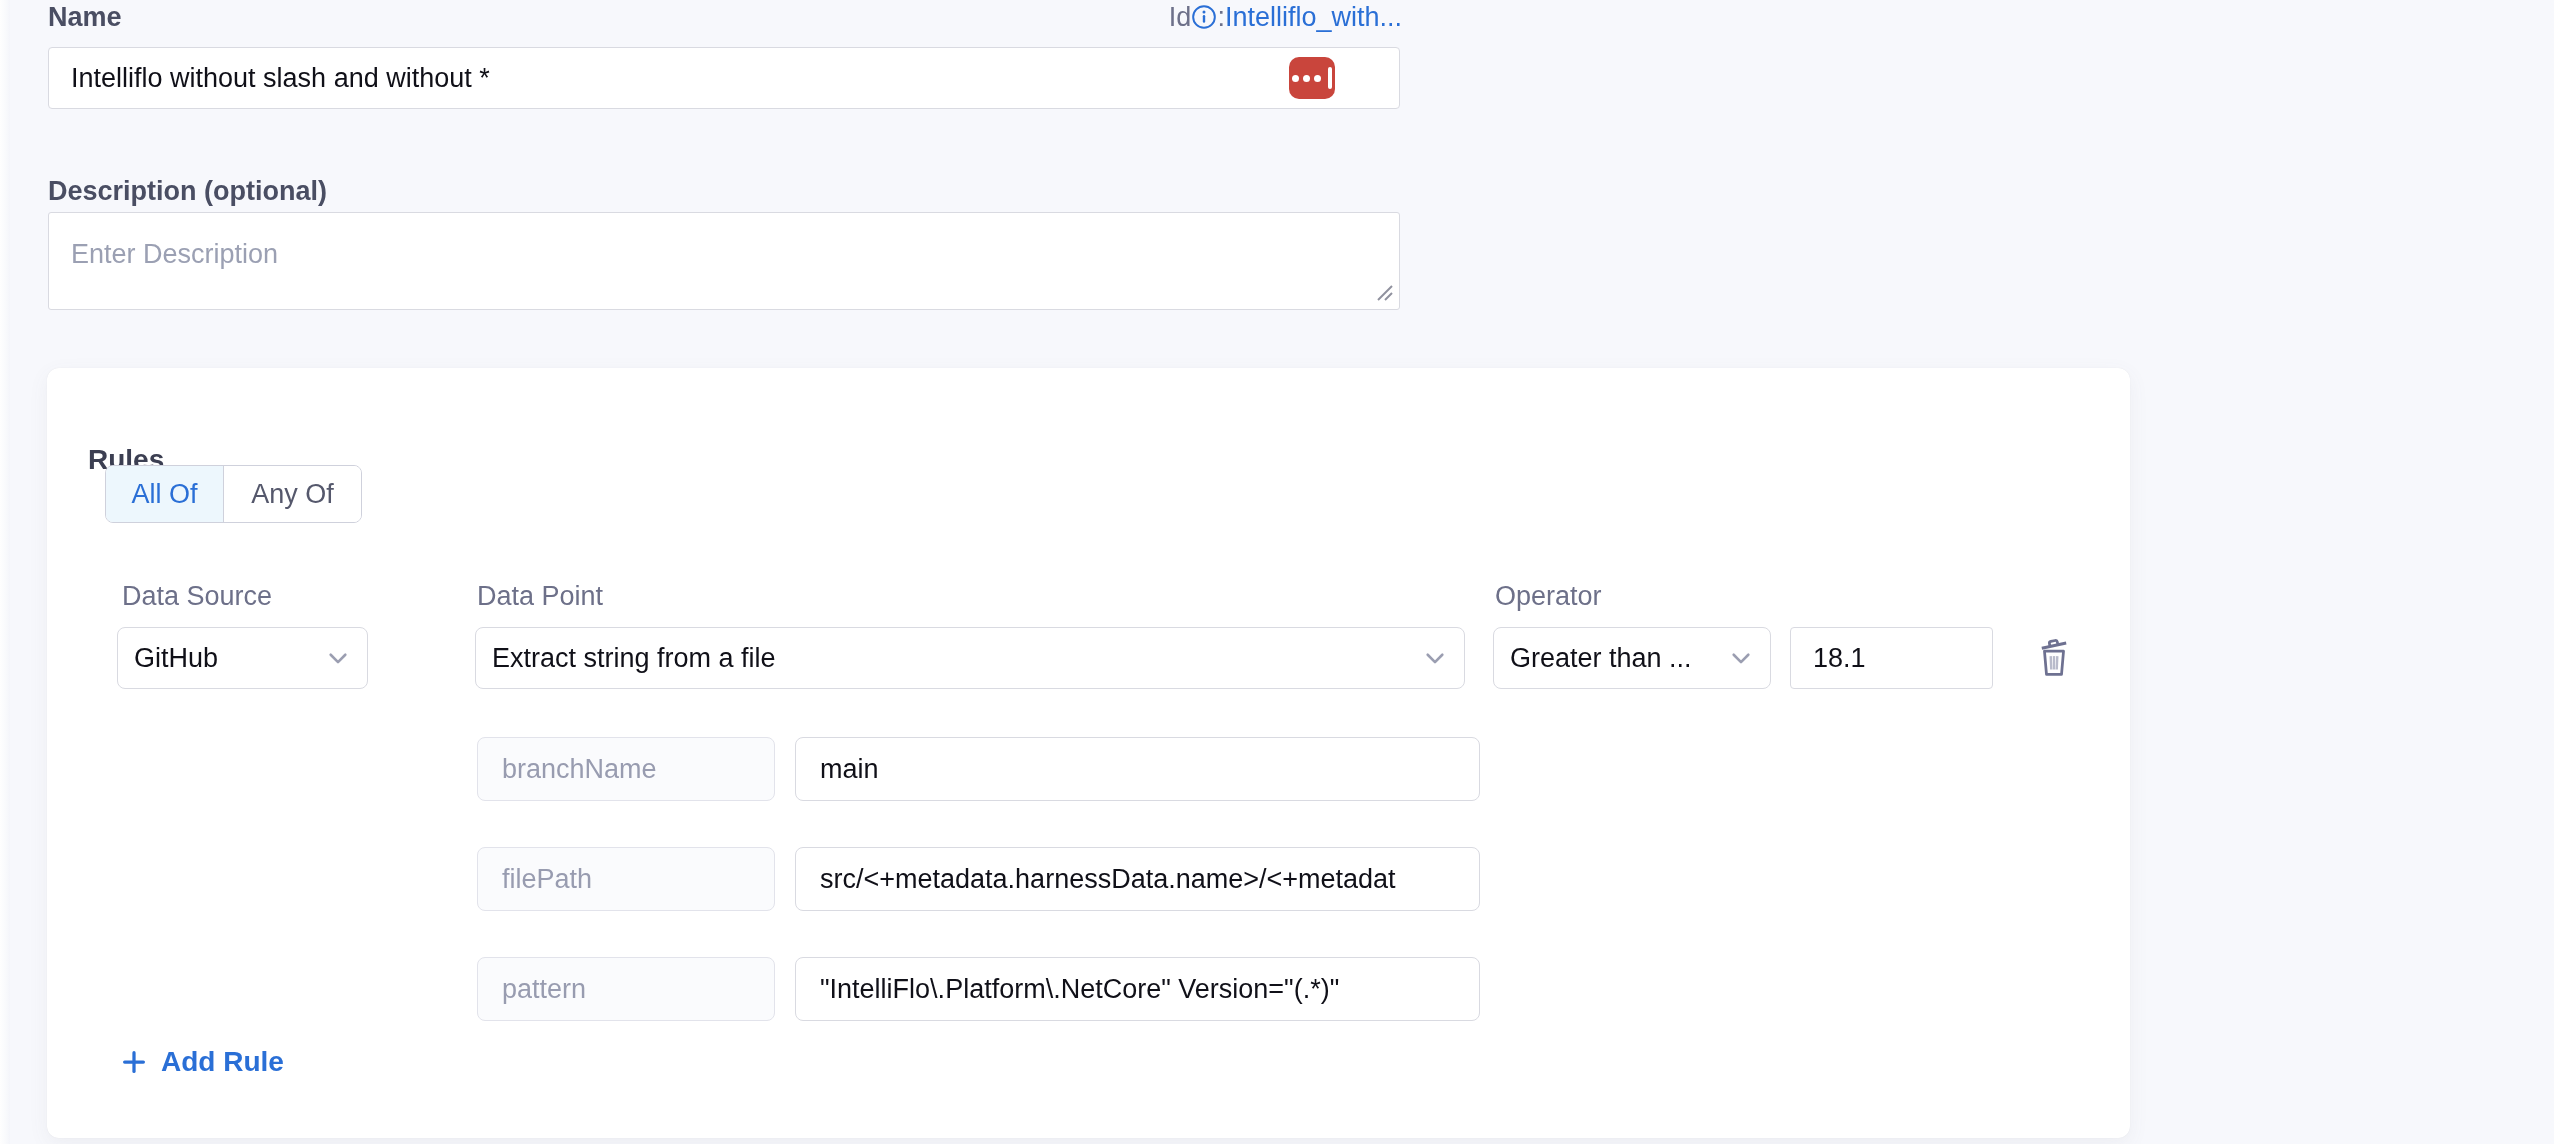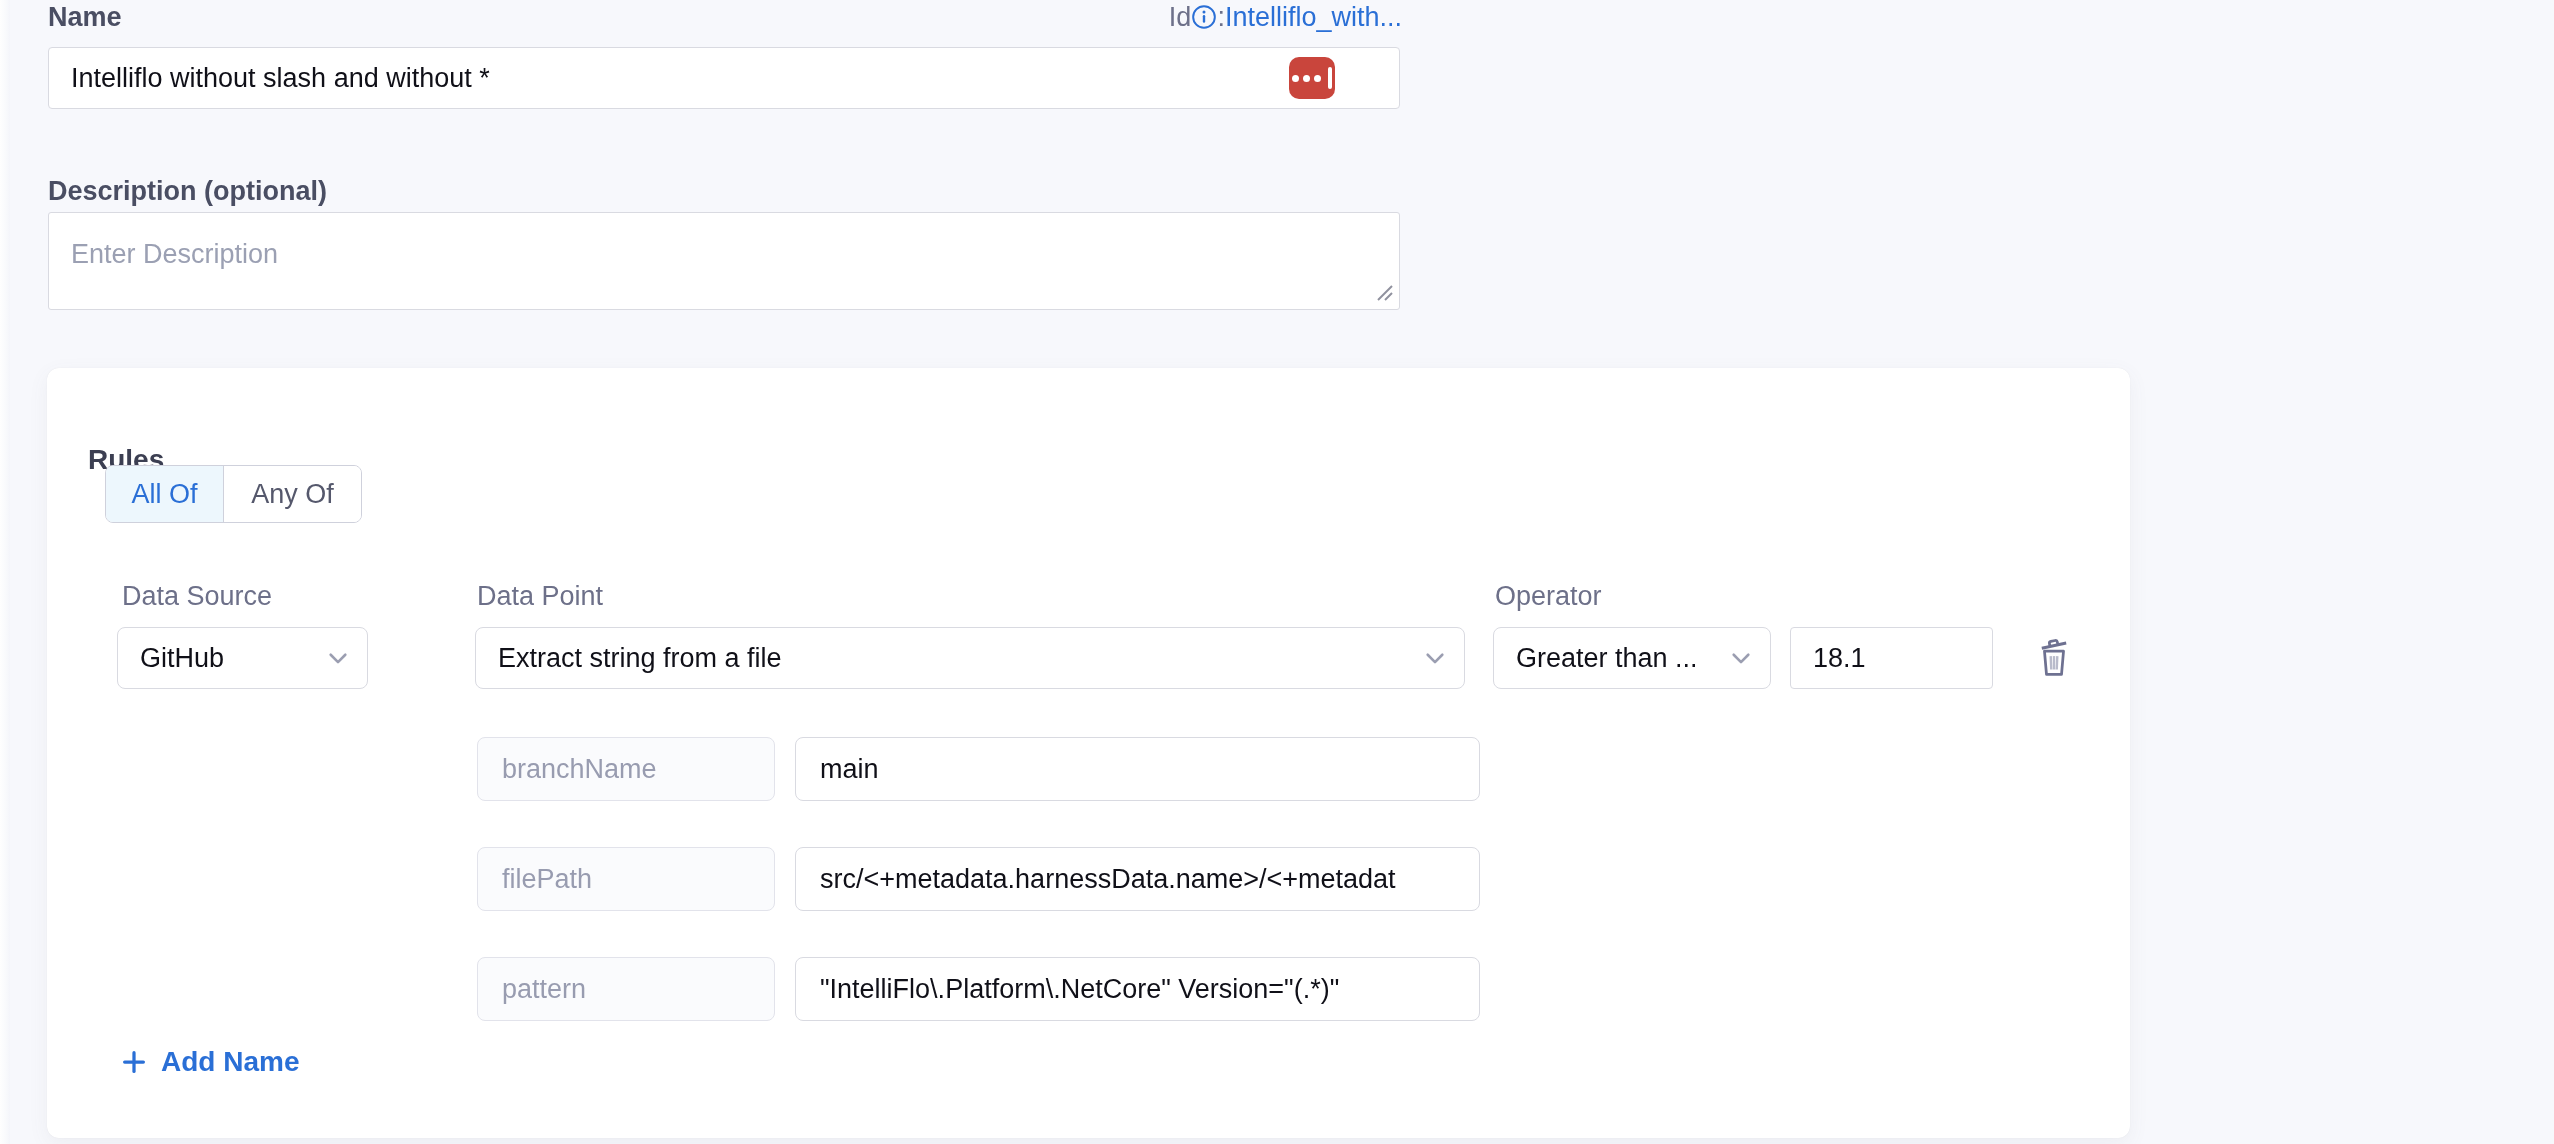--- a/index.html
+++ b/index.html
@@ -73,7 +73,7 @@
   .dropdown {
     position:absolute; height:62px; background:#fff; border:1px solid #d9dae1; border-radius:8px;
     display:flex; align-items:center; cursor:pointer;
-    font-size:27px; color:#101018; padding:0 50px 0 22px;
+    font-size:27px; color:#101018; padding:0 50px 0 16px;
   }
   .dropdown .chev { position:absolute; right:16px; top:50%; transform:translateY(-50%); width:26px; height:26px; }
   .dropdown .dd-text { white-space:nowrap; overflow:hidden; text-overflow:ellipsis; max-width:100%; }

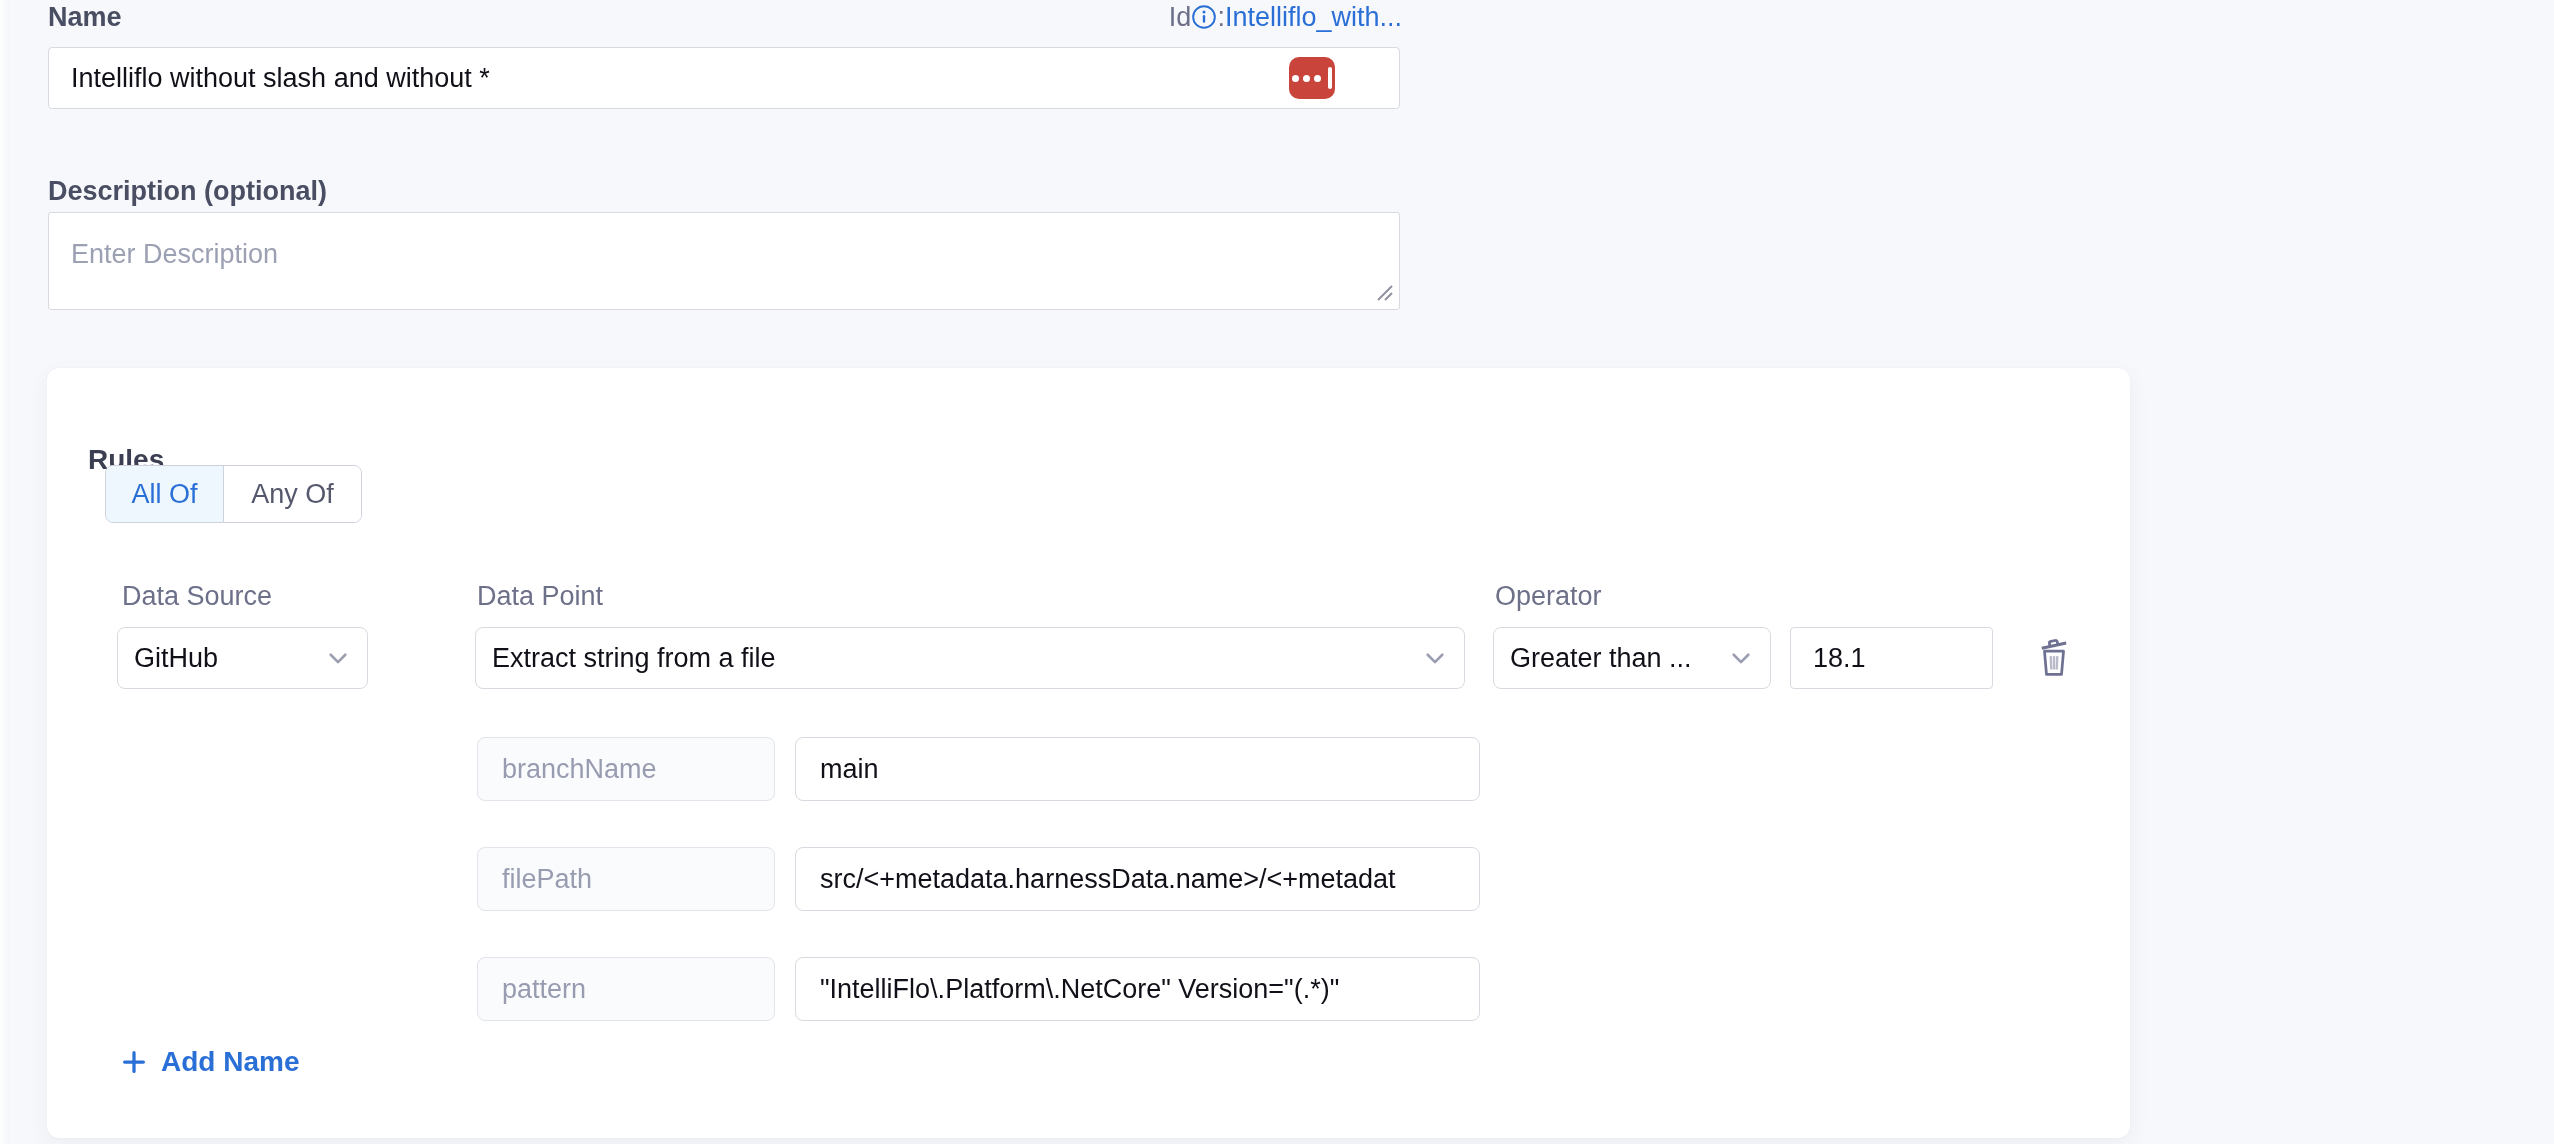--- a/index.html
+++ b/index.html
@@ -196,7 +196,7 @@
       <line x1="12" y1="4.5" x2="12" y2="19.5" stroke="#2a6fd6" stroke-width="2.6" stroke-linecap="round"></line>
       <line x1="4.5" y1="12" x2="19.5" y2="12" stroke="#2a6fd6" stroke-width="2.6" stroke-linecap="round"></line>
     </svg>
-    <span class="add-rule-label">Add Name</span>
+    <span class="add-rule-label">Add Rule</span>
   </button>
 </div>
 

